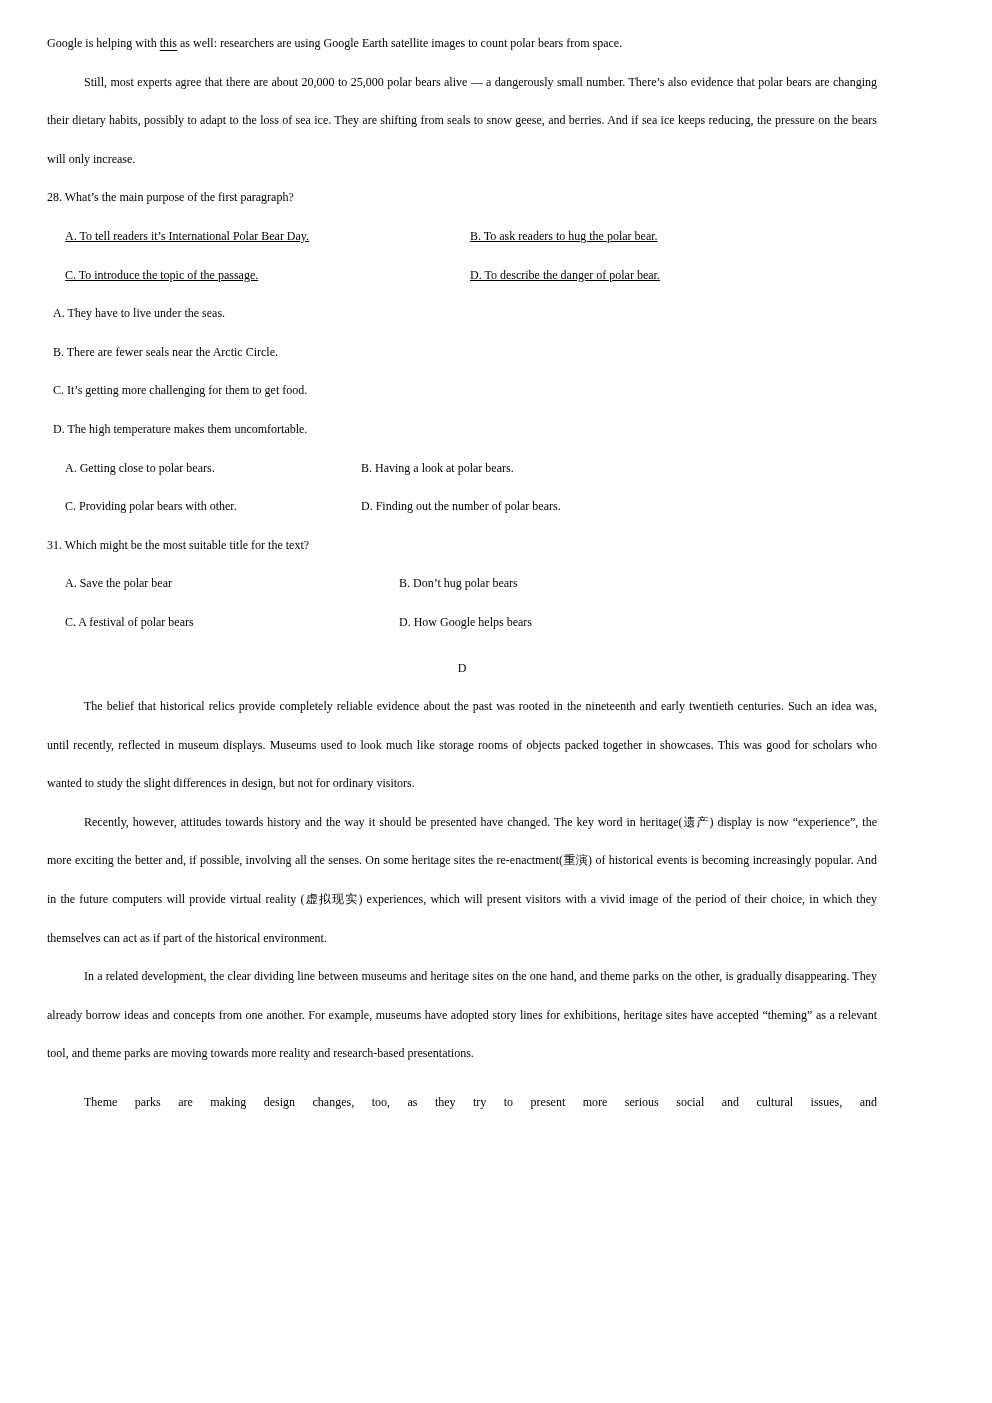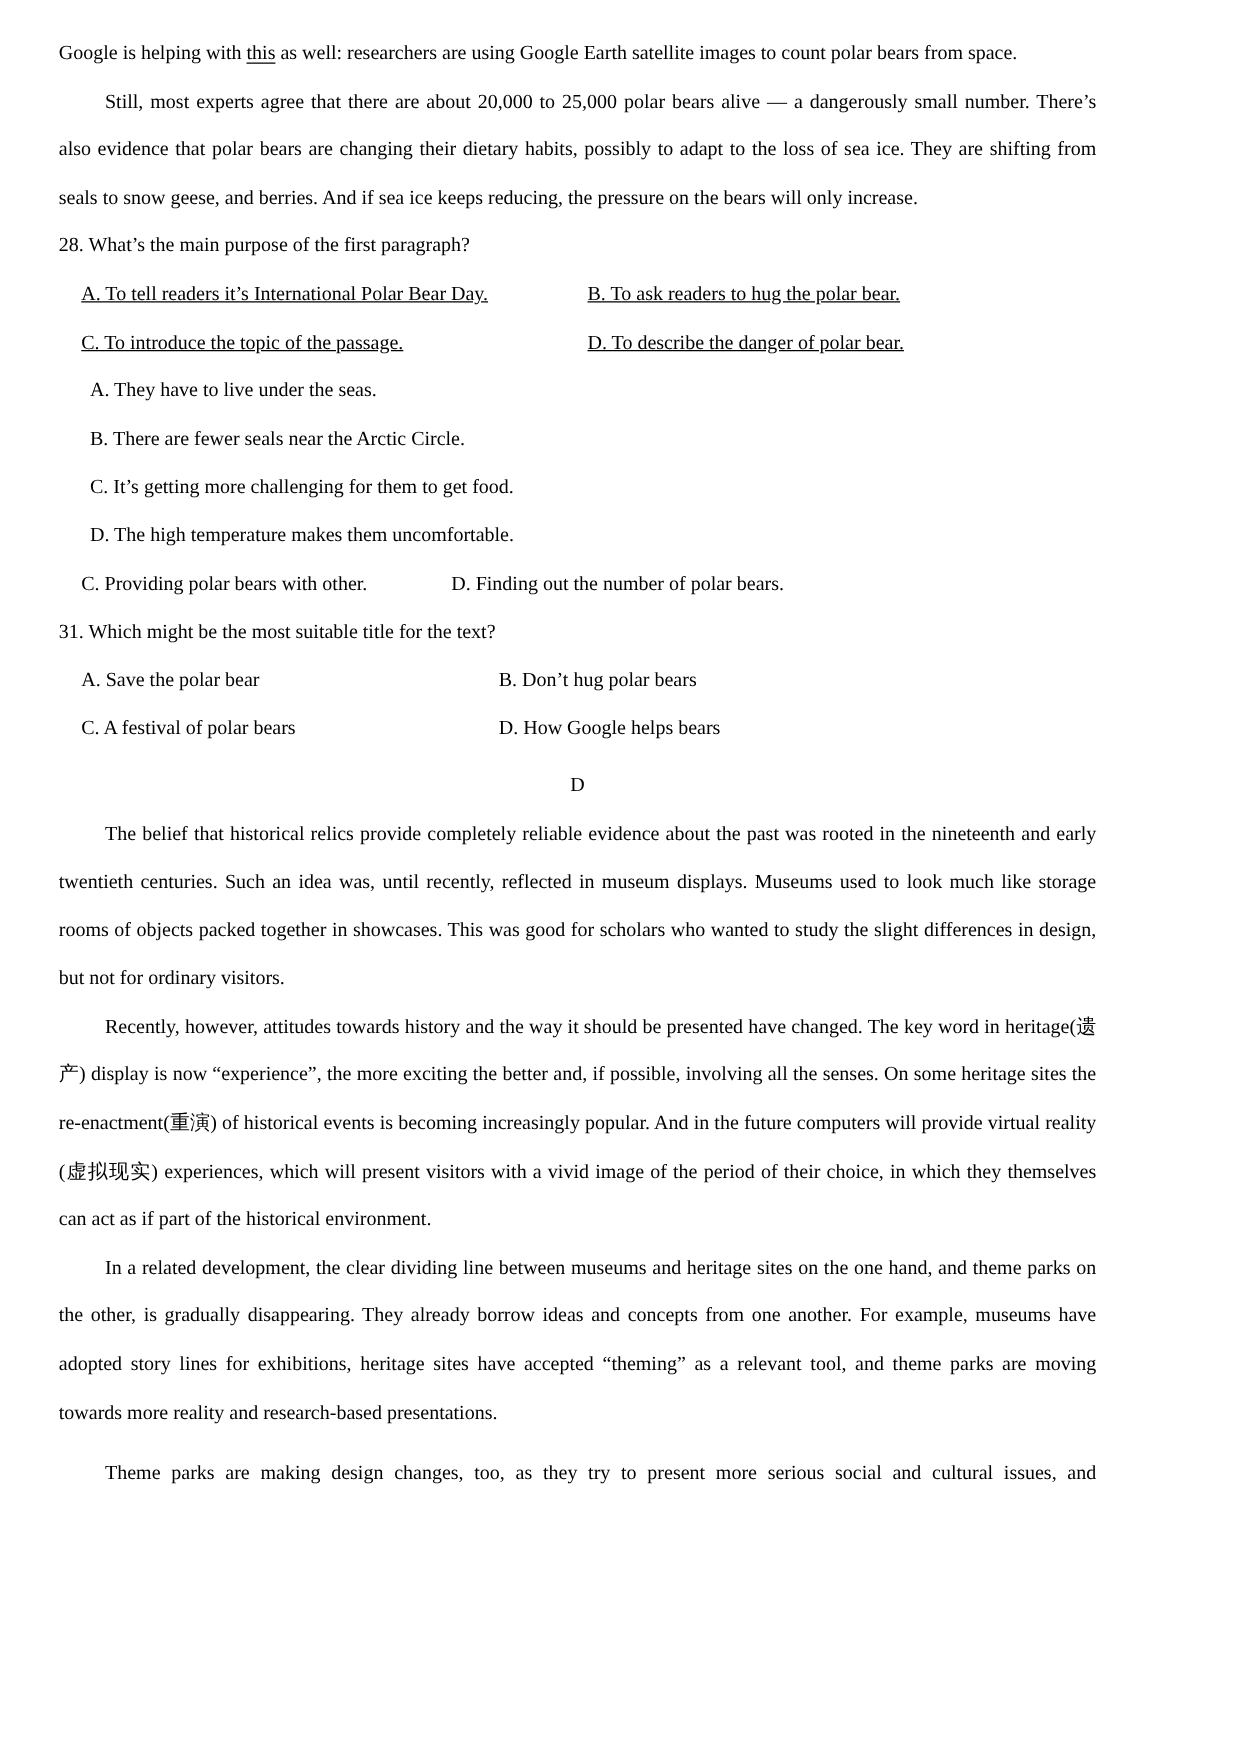--- a/index.html
+++ b/index.html
@@ -21,7 +21,7 @@
   }
   .content {
     width: 830px;
-    font-size: 16px;
+    font-size: 12px;
   }
   .para {
     margin: 0;

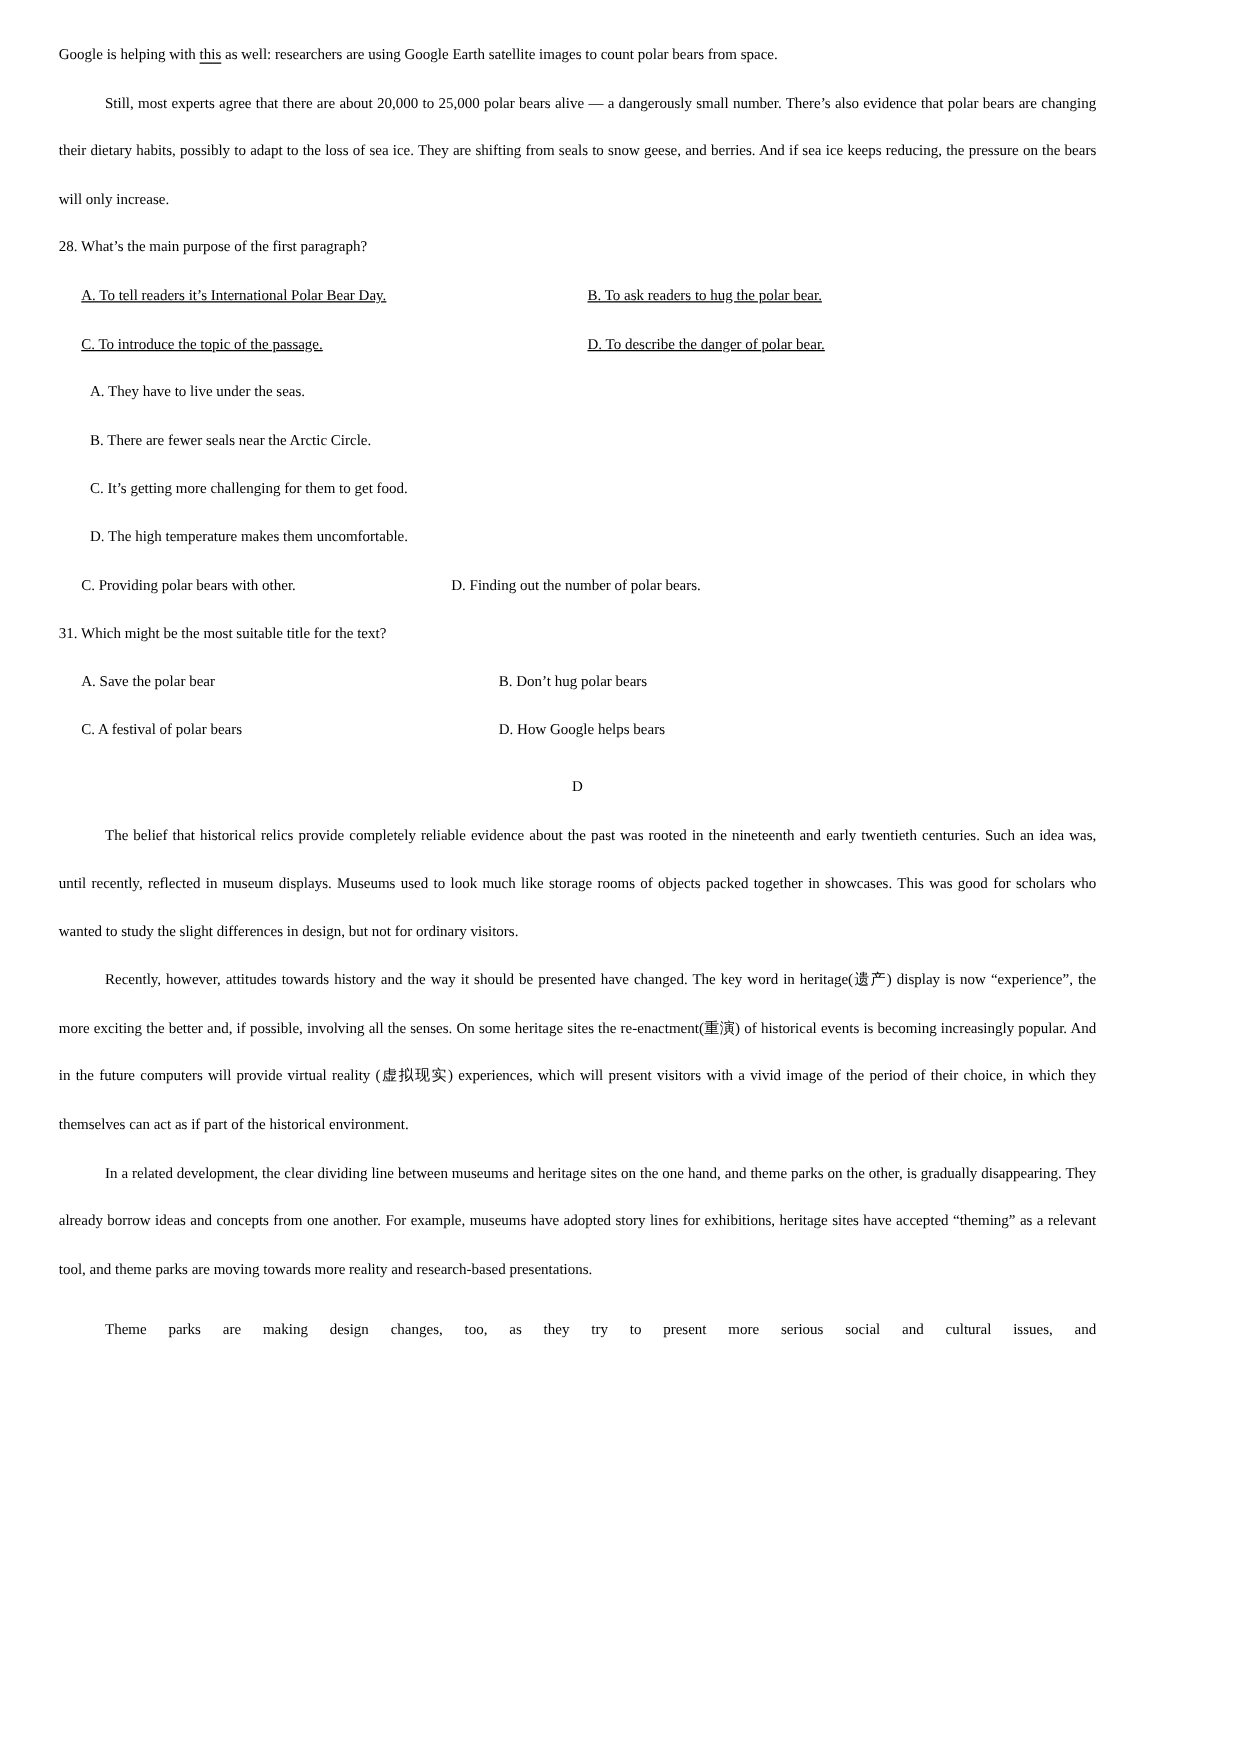--- a/index.html
+++ b/index.html
@@ -43,7 +43,7 @@
   .cols-q30 { grid-template-columns: 296px 1fr; }
   .cols-q31 { grid-template-columns: 334px 1fr; }
   .opt-line {
-    margin-left: 25px;
+    margin-left: 6px;
     line-height: 38.6px;
   }
   .section-heading {

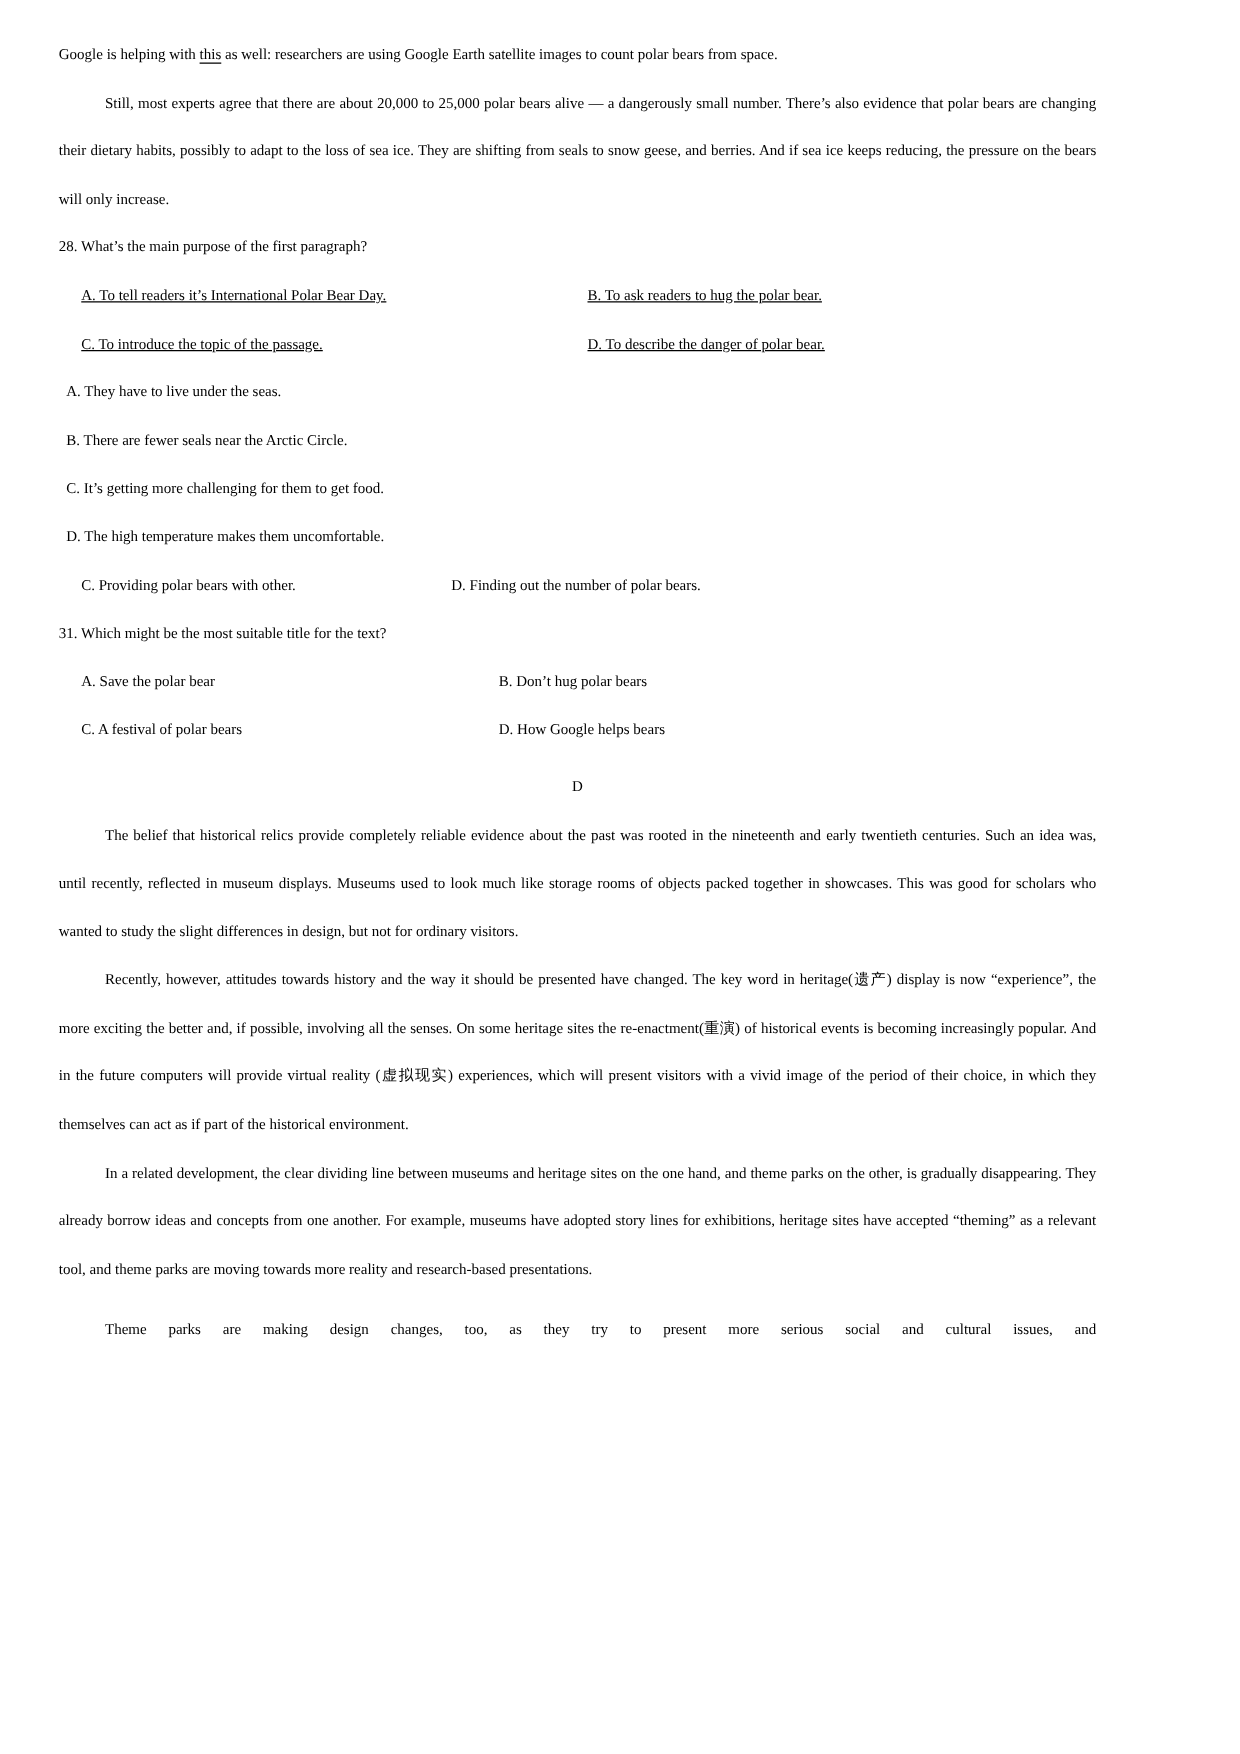--- a/index.html
+++ b/index.html
@@ -87,6 +87,10 @@
 
     <div>
       <div class="opts cols-q30">
+        <span>A. Getting close to polar bears.</span>
+        <span>B. Having a look at polar bears.</span>
+      </div>
+      <div class="opts cols-q30">
         <span>C. Providing polar bears with other.</span>
         <span>D. Finding out the number of polar bears.</span>
       </div>

